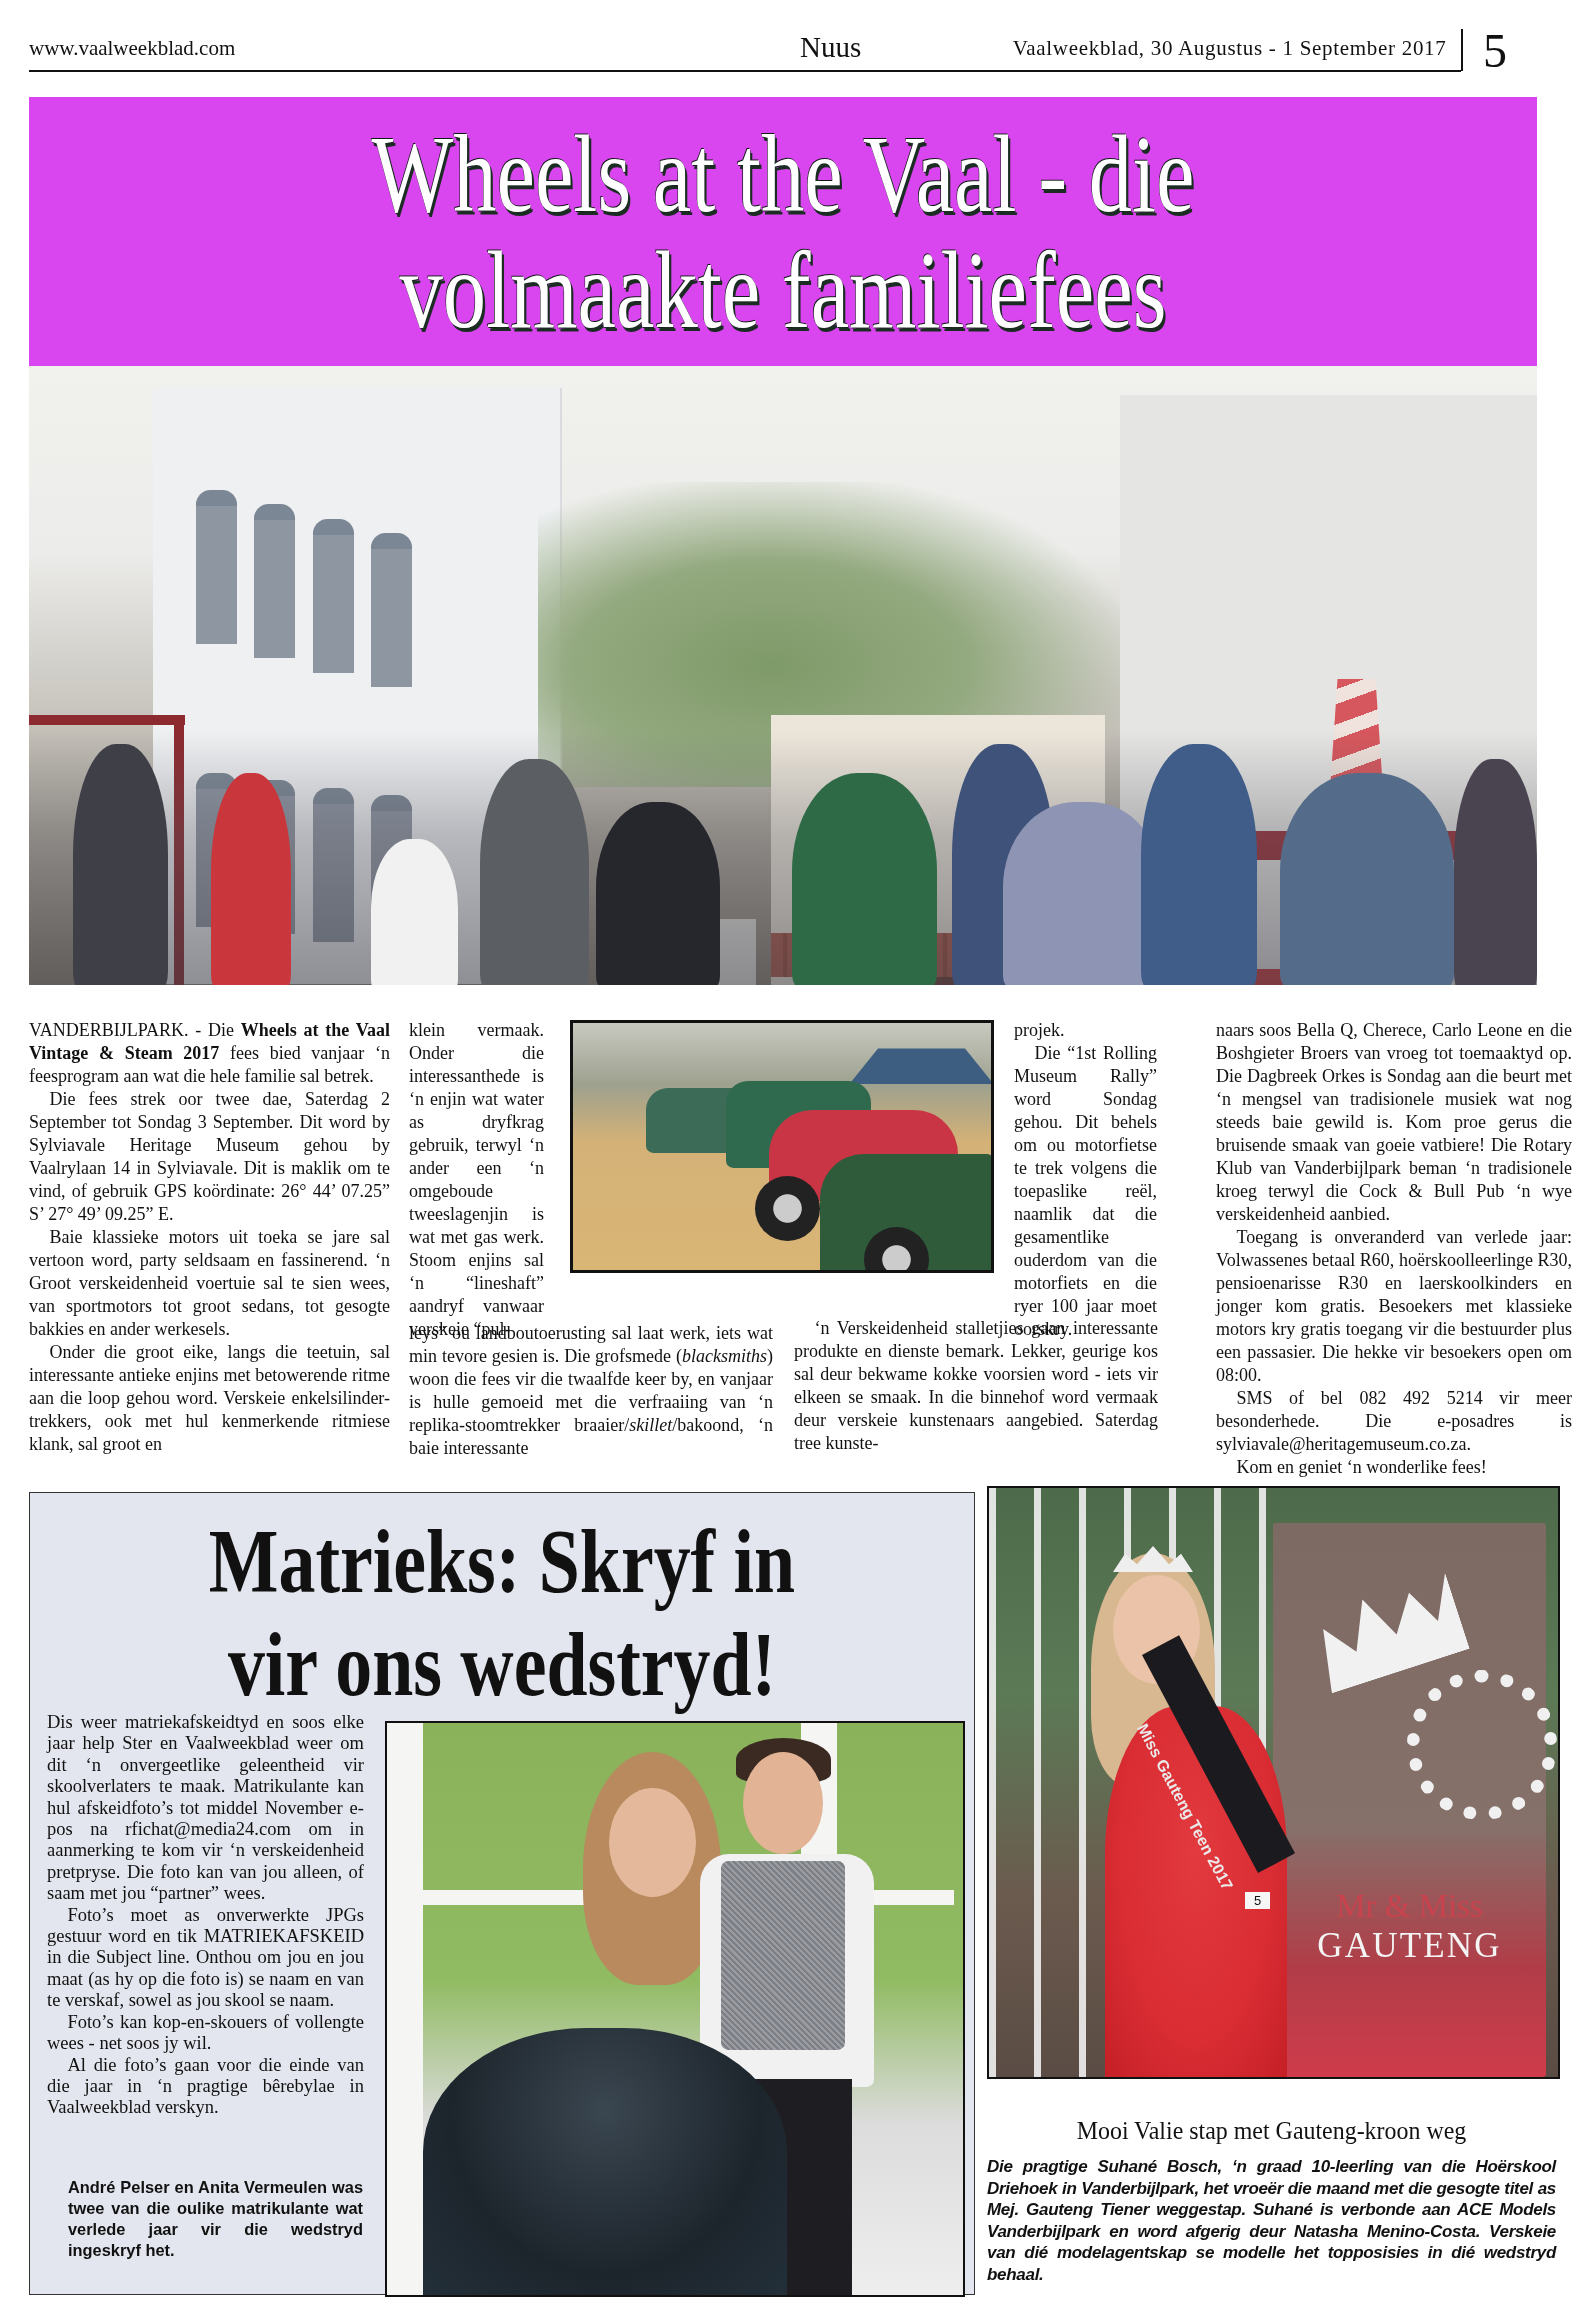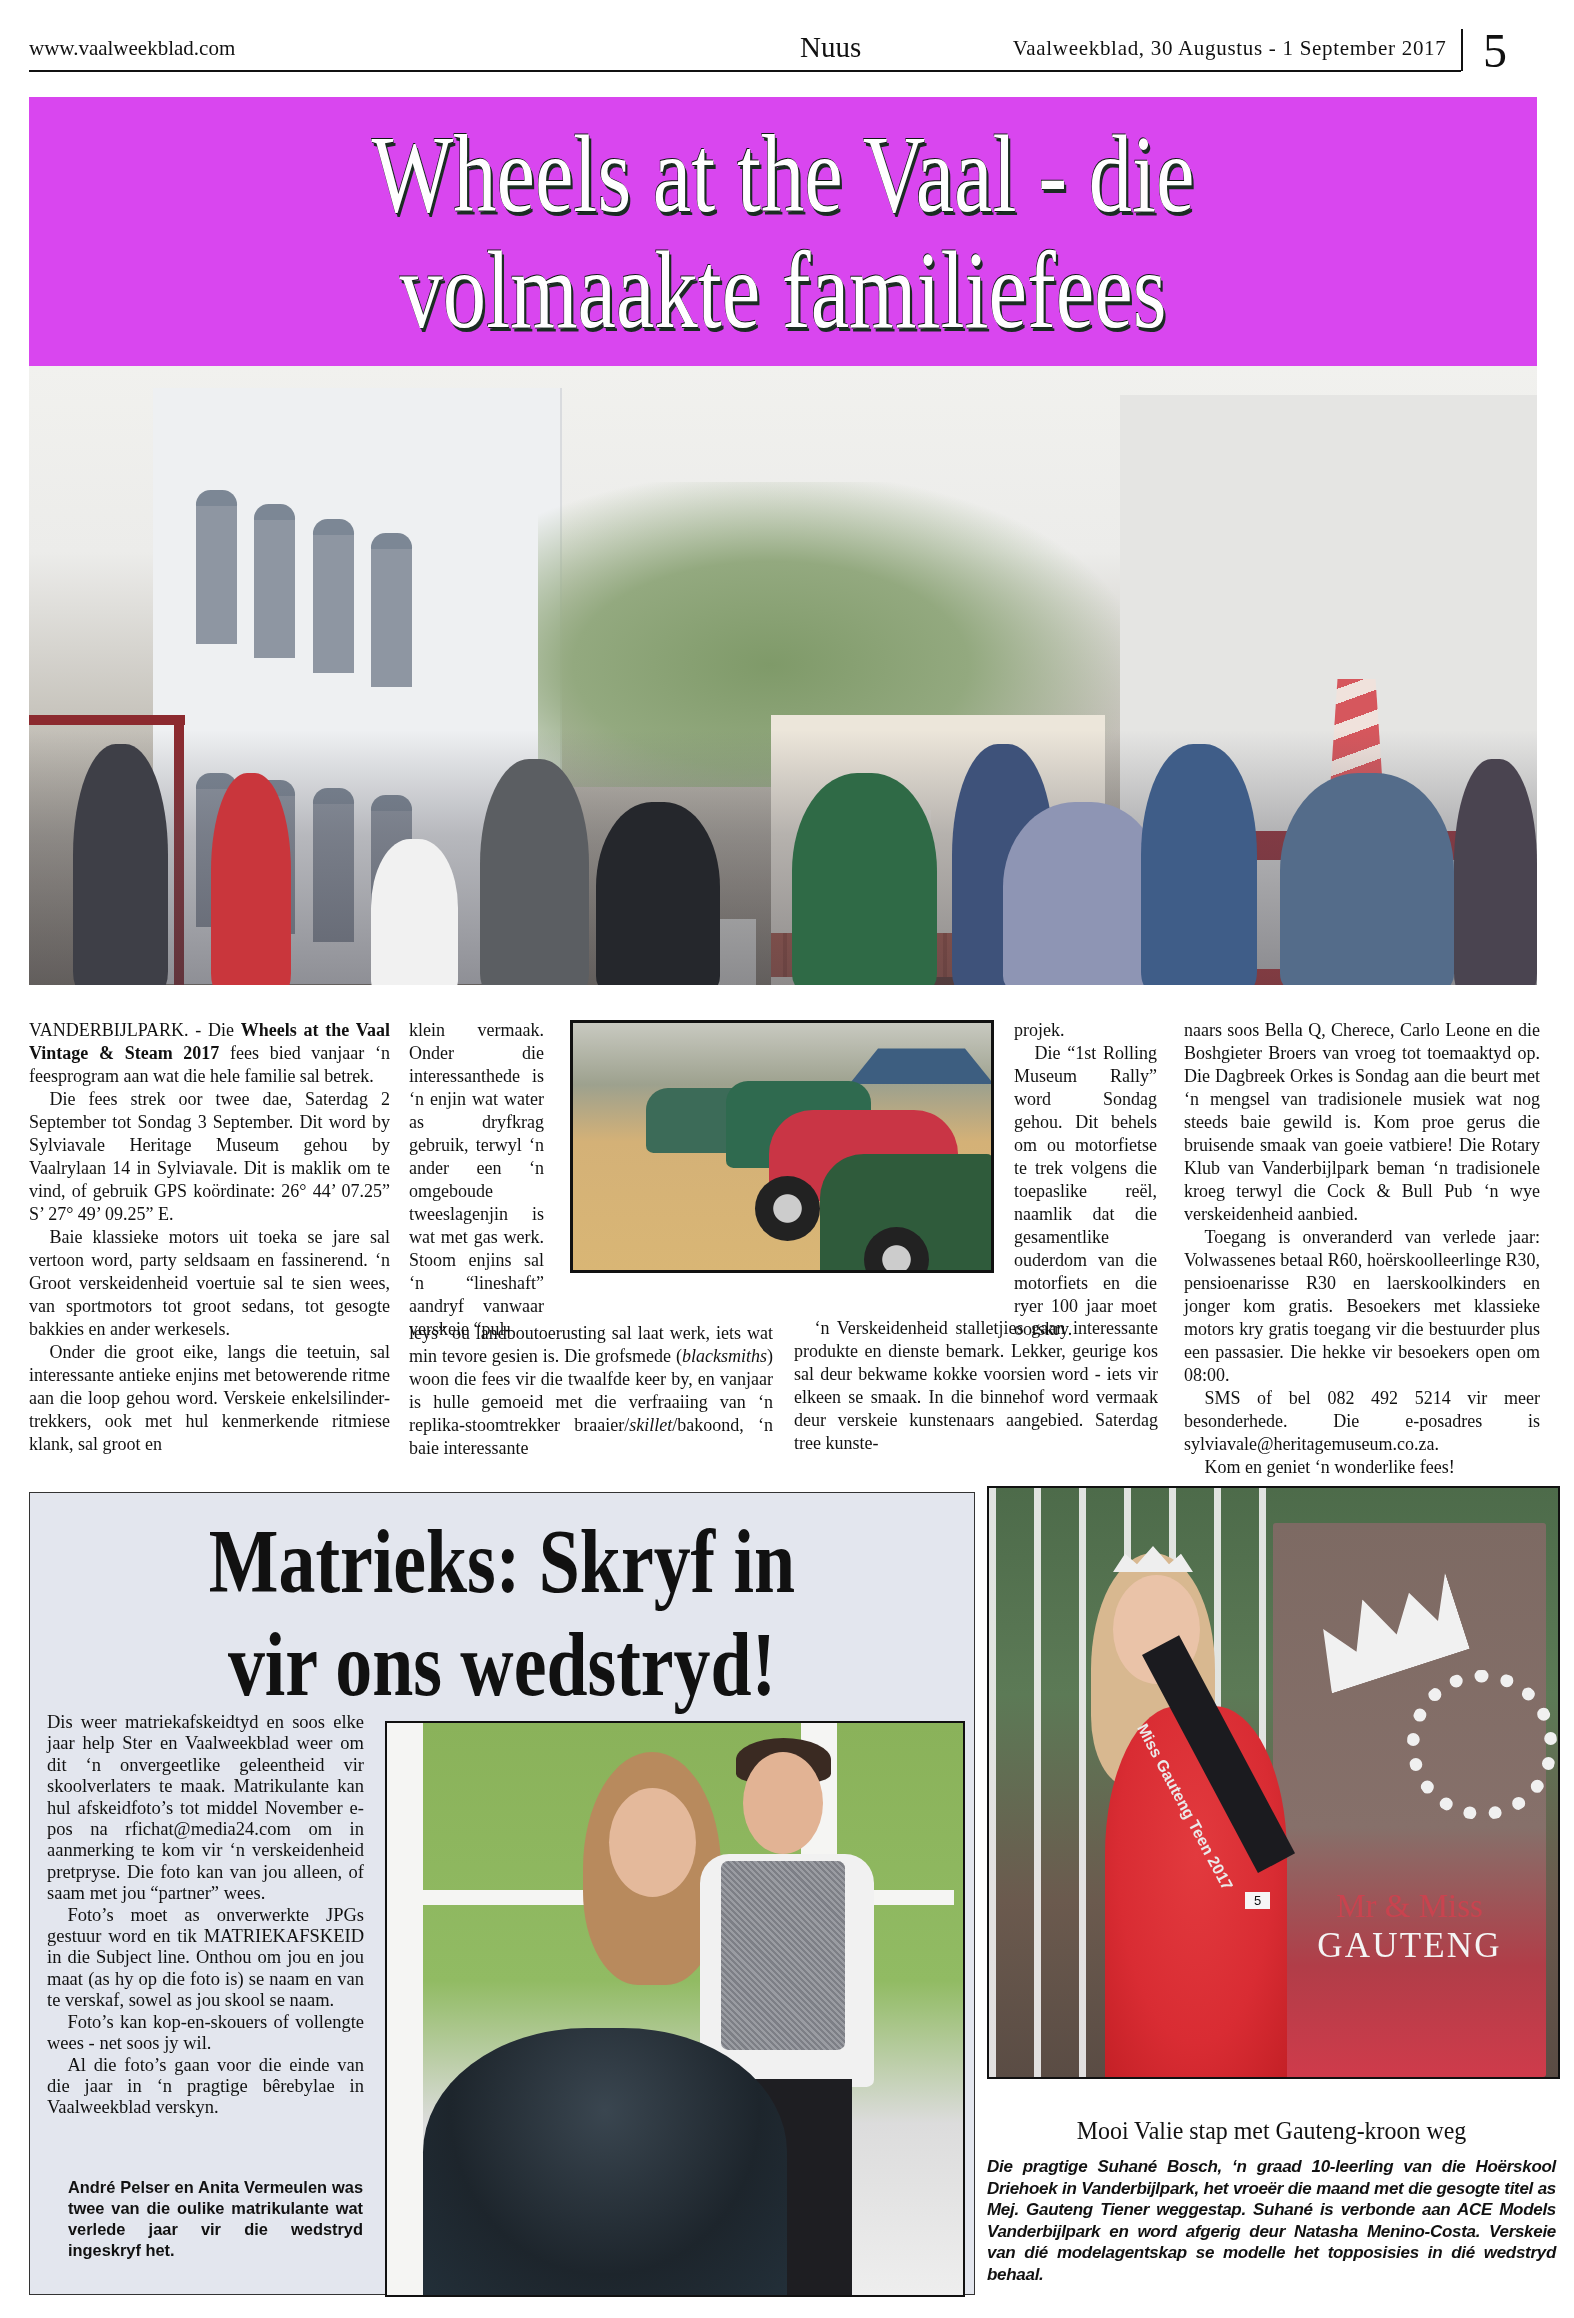--- a/index.html
+++ b/index.html
@@ -66,7 +66,7 @@
   .col2b { left: 409px; top: 1322px; width: 573px; }
   .col3 { left: 1014px; top: 1019px; width: 143px; }
   .col3b { left: 794px; top: 1317px; width: 364px; }
-  .col4 { left: 1184px; top: 1019px; width: 356px; }
+  .col4 { left: 1216px; top: 1019px; width: 356px; }
 
   .carphoto { position: absolute; left: 570px; top: 1020px; width: 418px; height: 247px;
               border: 3.6px solid #111; overflow: hidden;

